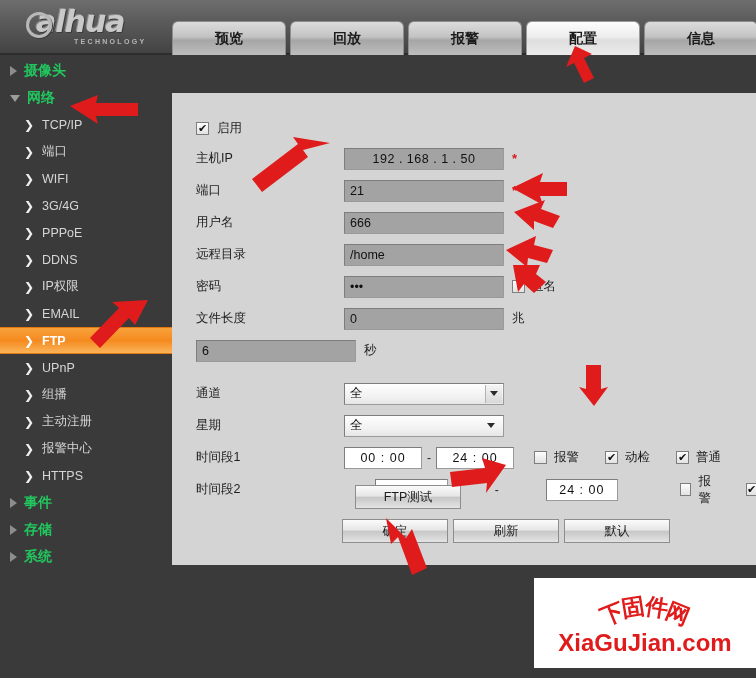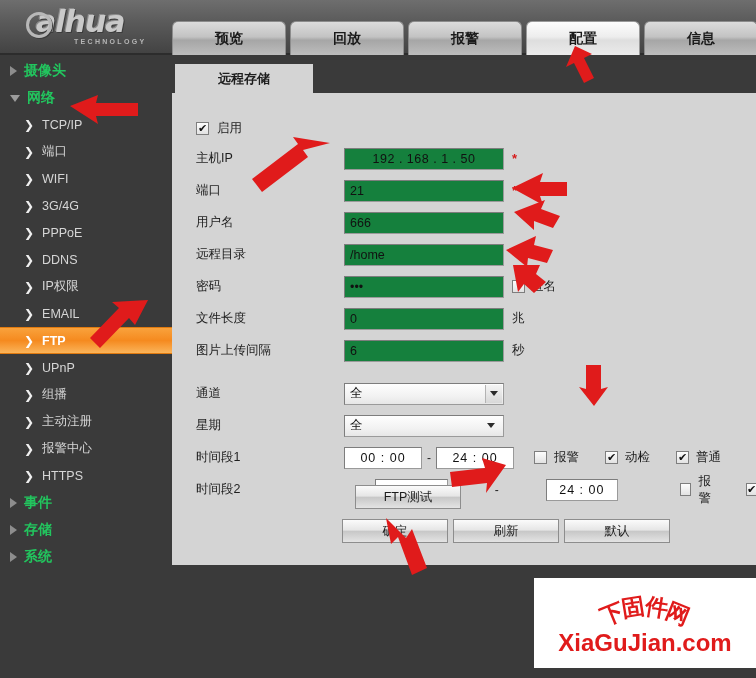--- a/index.html
+++ b/index.html
@@ -285,7 +285,6 @@
     </div>
   </div>
 
-  <div class="panel-tab">远程存储</div>
 
   <div class="panel">
     <div class="form">

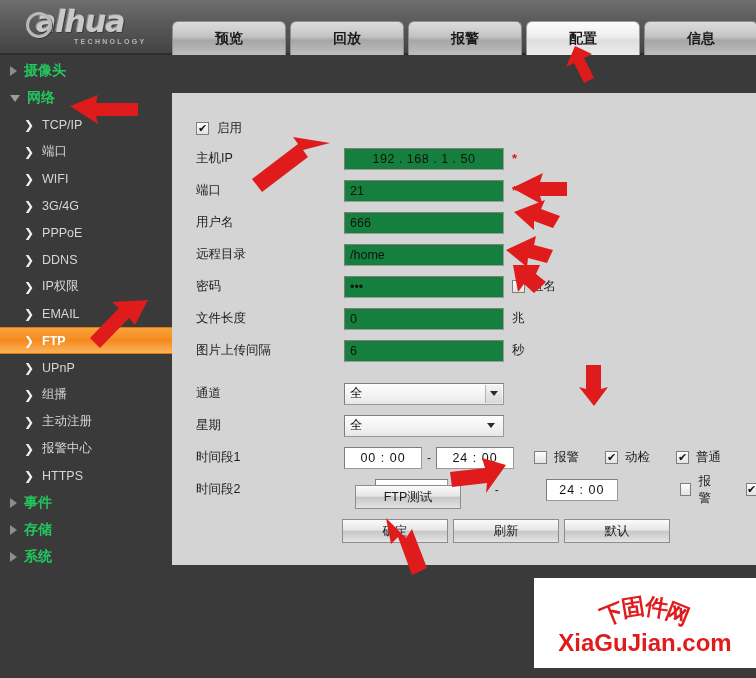--- a/index.html
+++ b/index.html
@@ -105,7 +105,7 @@
   .row { display: flex; align-items: center; height: 27px; margin-bottom: 5px; }
   .lbl { width: 148px; font-size: 12.5px; color: #1e1e1e; }
   .inp {
-    width: 160px; height: 22px; background: #15803d;
+    width: 160px; height: 22px; background: #a3a3a3;
     border: 1px solid #9a9a9a; border-top-color: #7d7d7d; border-left-color: #7d7d7d;
     font-size: 12.5px; color: #111; padding: 0 5px;
     display: flex; align-items: center;

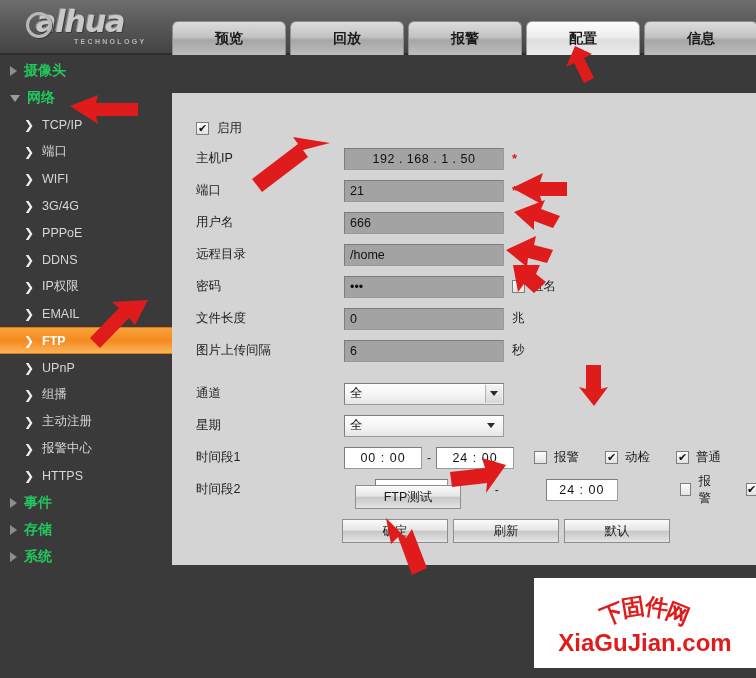--- a/index.html
+++ b/index.html
@@ -330,7 +330,6 @@
       </div>
 
       <div class="row" style="margin-bottom:16px;">
-        <span class="lbl">图片上传间隔</span>
         <span class="inp">6</span>
         <span class="unit">秒</span>
       </div>

